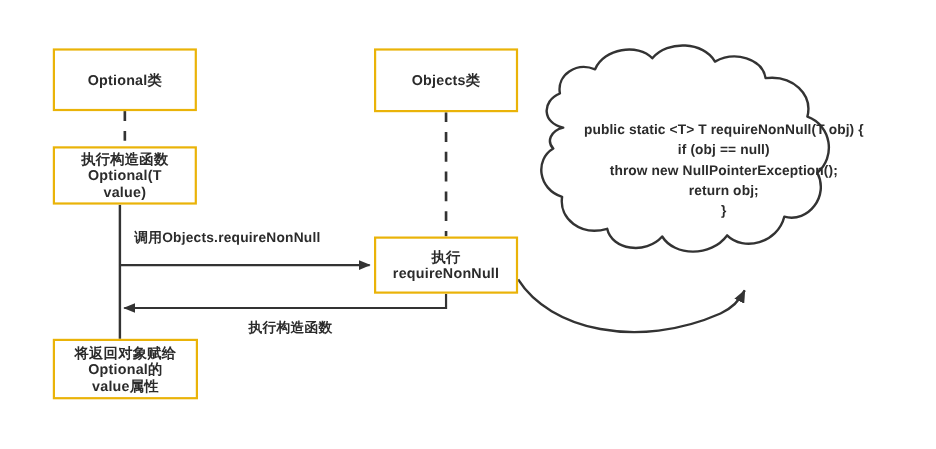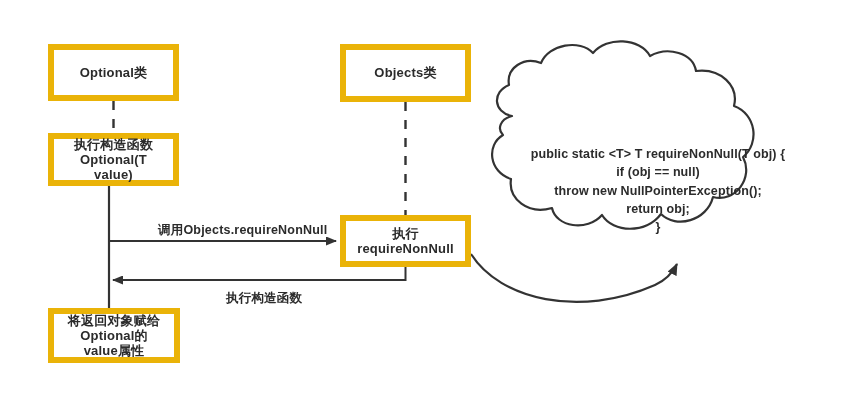--- a/index.html
+++ b/index.html
@@ -29,7 +29,7 @@
   .node-box {
     position: absolute;
     box-sizing: border-box;
-    border: 6px solid #eab308;
+    border: 2px solid #eab308;
     background: #ffffff;
     display: flex;
     align-items: center;

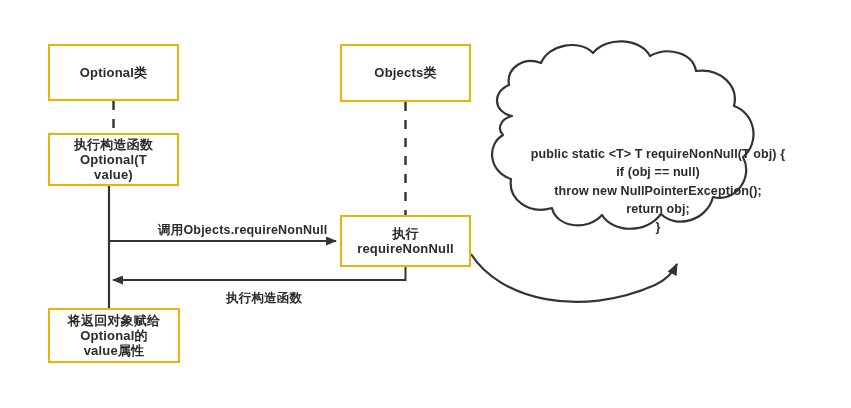--- a/index.html
+++ b/index.html
@@ -70,7 +70,6 @@
     line-height: 1.46;
     white-space: pre-line;
     letter-spacing: 0.1px;
-    margin-top: 36px;
   }
 </style>
 </head>

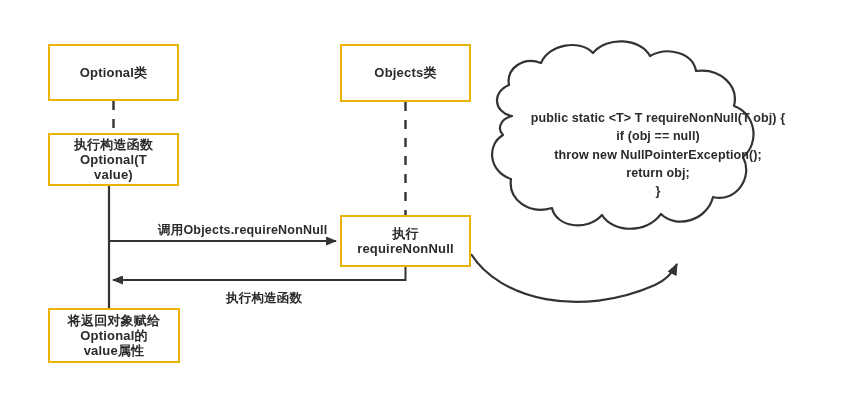--- a/index.html
+++ b/index.html
@@ -55,7 +55,7 @@
     white-space: nowrap;
     letter-spacing: 0.2px;
   }
-  #label-call   { left: 122px; top: 222px; margin-left: 36px; }
+  #label-call   { left: 122px; top: 208px; }
   #label-return { left: 226px; top: 290px; }
 
   #cloud-text {

